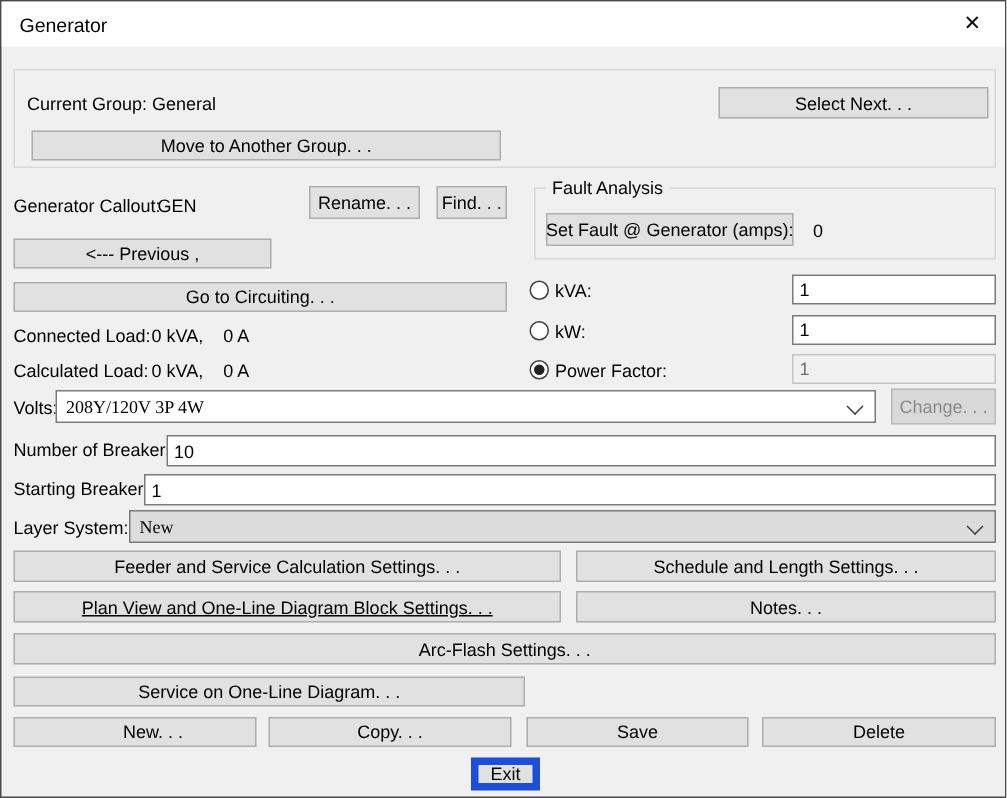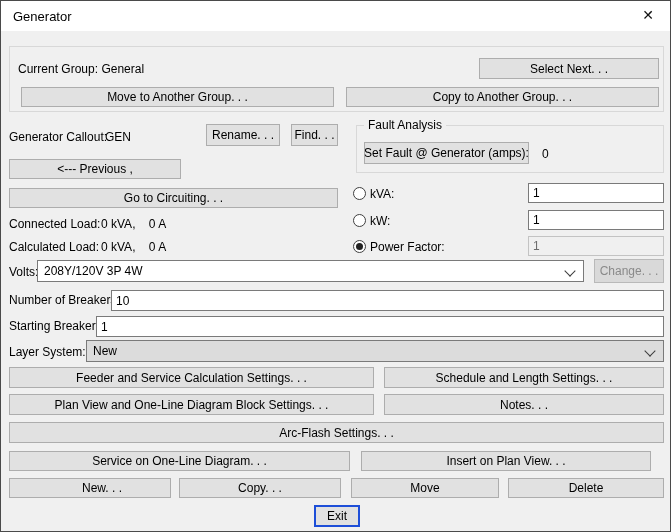--- a/index.html
+++ b/index.html
@@ -42,7 +42,6 @@
   <span class="lbl" style="left:17px; top:61px;"><span>Current Group:</span> <span>General</span></span>
   <div class="btn" style="left:478px; top:57px; width:180px; height:21px;">Select Next. . .</div>
   <div class="btn" style="left:20px; top:86px; width:313px; height:20px;">Move to Another Group. . .</div>
-  <div class="btn" style="left:345px; top:86px; width:313px; height:20px;">Copy to Another Group. . .</div>
 
   <span class="lbl" style="left:8px; top:129px;">Generator Callout:</span>
   <span class="lbl" style="left:104px; top:129px;">GEN</span>

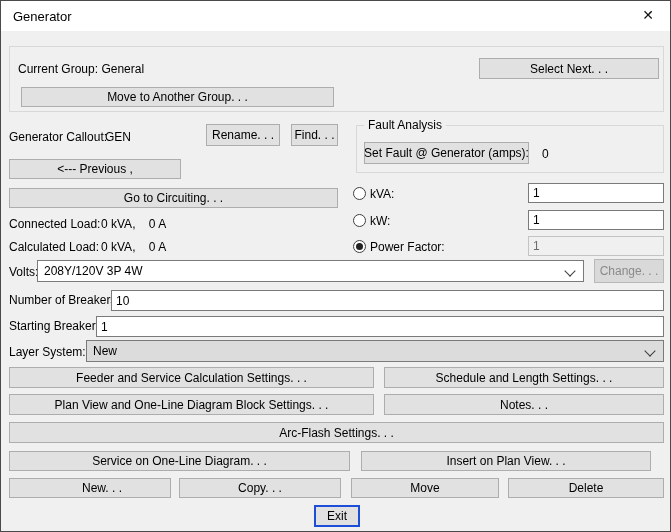--- a/index.html
+++ b/index.html
@@ -18,7 +18,7 @@
            padding:0 4px; box-sizing:border-box; font-family:"Liberation Sans", sans-serif; outline:none; }
   .input:disabled, .input.disabled { background:#f0f0f0; color:#6d6d6d; border-color:#c3c3c3; }
   .combo { position:absolute; background:#fff; border:1px solid #7a7a7a; font-size:12px; color:#000;
-           display:flex; align-items:center; padding:0 6px; box-sizing:border-box; }
+           display:flex; align-items:center; padding:0 6px; box-sizing:border-box;font-family:Liberation Serif, serif; }
   .combo.gray { background:#dcdcdc; border-color:#7a7a7a; }
   .chev { position:absolute; right:9px; top:6px; width:7px; height:7px;
           border-right:1.4px solid #3c3c3c; border-bottom:1.4px solid #3c3c3c;

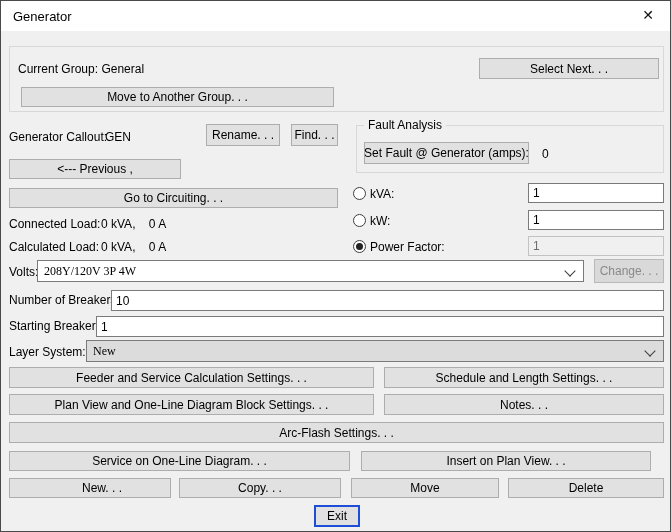--- a/index.html
+++ b/index.html
@@ -91,7 +91,7 @@
 
   <div class="btn" style="left:383px; top:366px; width:280px; height:21px;">Schedule and Length Settings. . .</div>
   <div class="btn" style="left:8px; top:366px; width:365px; height:21px;">Feeder and Service Calculation Settings. . .</div>
-  <div class="btn" style="left:8px; top:393px; width:365px; height:21px;">Plan View and One-Line Diagram Block Settings. . .</div>
+  <div class="btn" style="left:8px; top:393px; width:365px; height:21px;text-decoration:underline;">Plan View and One-Line Diagram Block Settings. . .</div>
   <div class="btn" style="left:383px; top:393px; width:280px; height:21px;">Notes. . .</div>
   <div class="btn" style="left:8px; top:421px; width:655px; height:21px;">Arc-Flash Settings. . .</div>
 

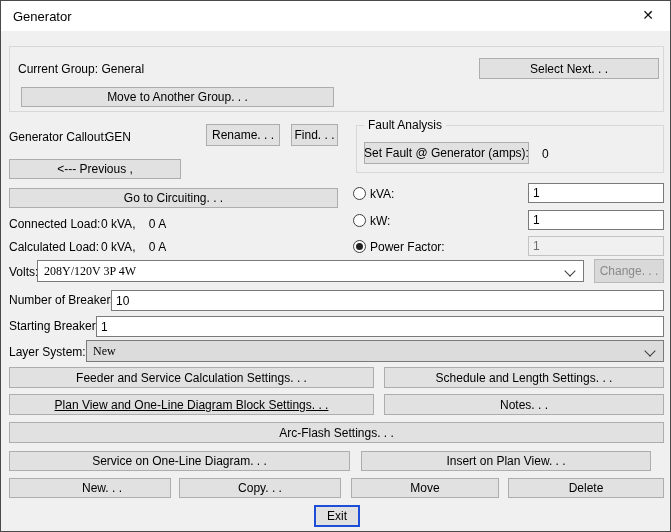--- a/index.html
+++ b/index.html
@@ -96,7 +96,6 @@
   <div class="btn" style="left:8px; top:421px; width:655px; height:21px;">Arc-Flash Settings. . .</div>
 
   <div class="btn" style="left:8px; top:450px; width:341px; height:20px;">Service on One-Line Diagram. . .</div>
-  <div class="btn" style="left:360px; top:450px; width:290px; height:20px;">Insert on Plan View. . .</div>
 
   <div class="btn" style="left:8px; top:477px; width:162px; height:20px;padding-left:24px;">New. . .</div>
   <div class="btn" style="left:178px; top:477px; width:162px; height:20px;">Copy. . .</div>

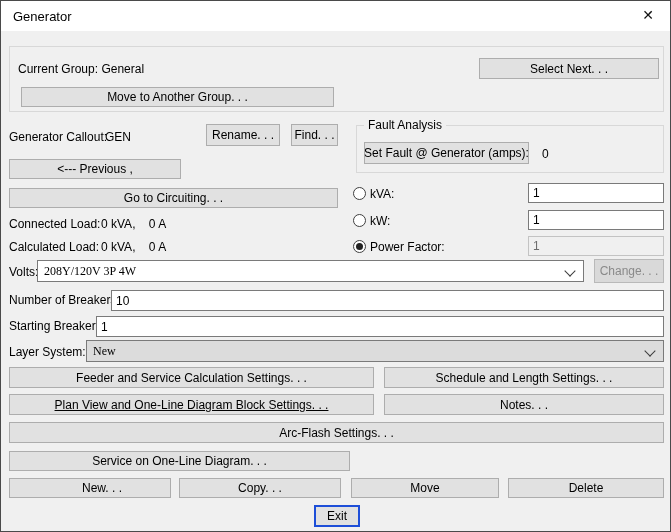--- a/index.html
+++ b/index.html
@@ -99,7 +99,7 @@
 
   <div class="btn" style="left:8px; top:477px; width:162px; height:20px;padding-left:24px;">New. . .</div>
   <div class="btn" style="left:178px; top:477px; width:162px; height:20px;">Copy. . .</div>
-  <div class="btn" style="left:350px; top:477px; width:148px; height:20px;">Move</div>
+  <div class="btn" style="left:350px; top:477px; width:148px; height:20px;">Save</div>
   <div class="btn" style="left:507px; top:477px; width:156px; height:20px;">Delete</div>
 
   <div class="btn default-focus" style="left:313px; top:504px; width:46px; height:22px;">Exit</div>

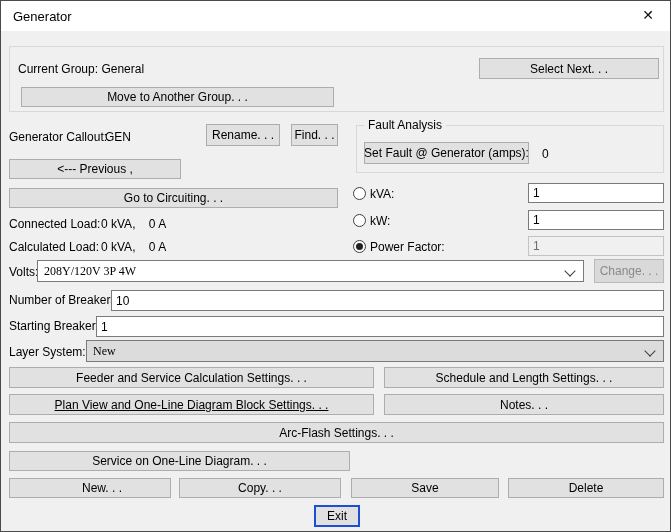--- a/index.html
+++ b/index.html
@@ -11,7 +11,7 @@
   .btn { position:absolute; background:#e1e1e1; border:1px solid #adadad; font-size:12px; color:#000;
          display:flex; align-items:center; justify-content:center; box-sizing:border-box; white-space:pre; }
   .btn.disabled { background:#d9d9d9; border-color:#b9b9b9; color:#8a8a8a; }
-  .btn.default-focus { border:2px solid #1d4ed8; }
+  .btn.default-focus { border:5px solid #1d4ed8; }
   .gbox { position:absolute; border:1px solid #d8d8d8; box-sizing:border-box;padding-left:25px; }
   .gbox-label { position:absolute; top:-8px; left:7px; background:#f0f0f0; padding:0 4px; font-size:12px; white-space:nowrap; }
   .input { position:absolute; background:#fff; border:1px solid #7a7a7a; font-size:12px; color:#000;

